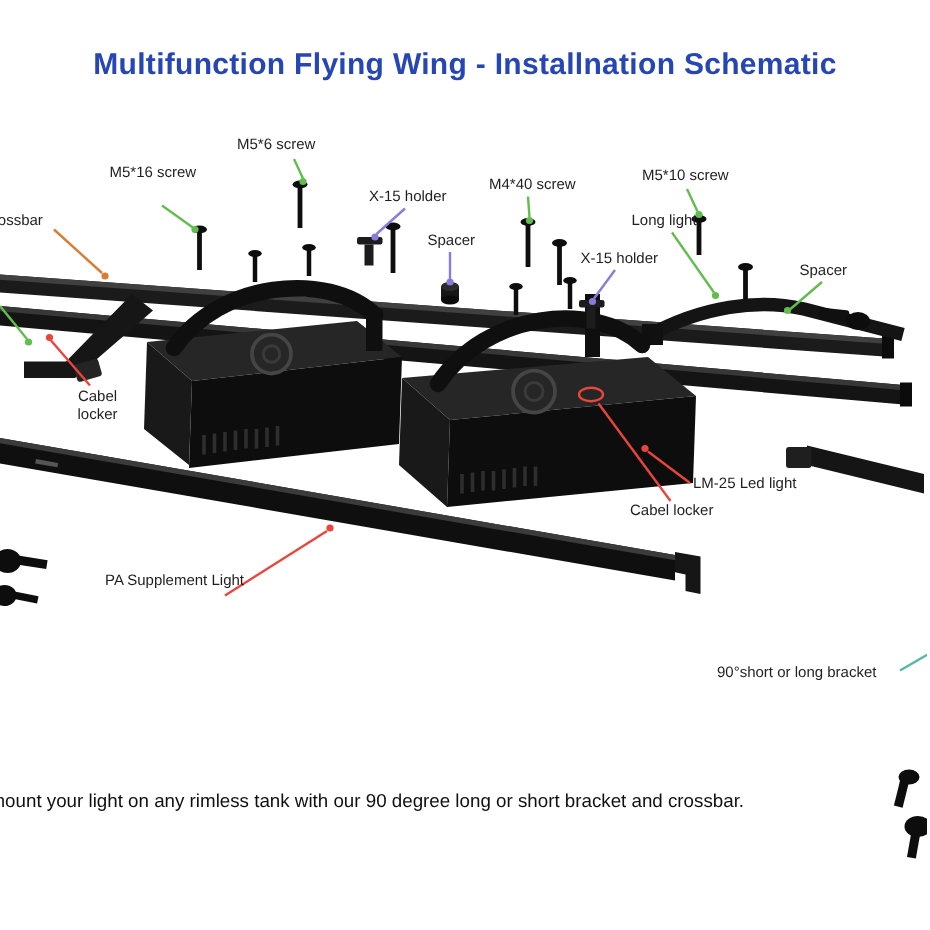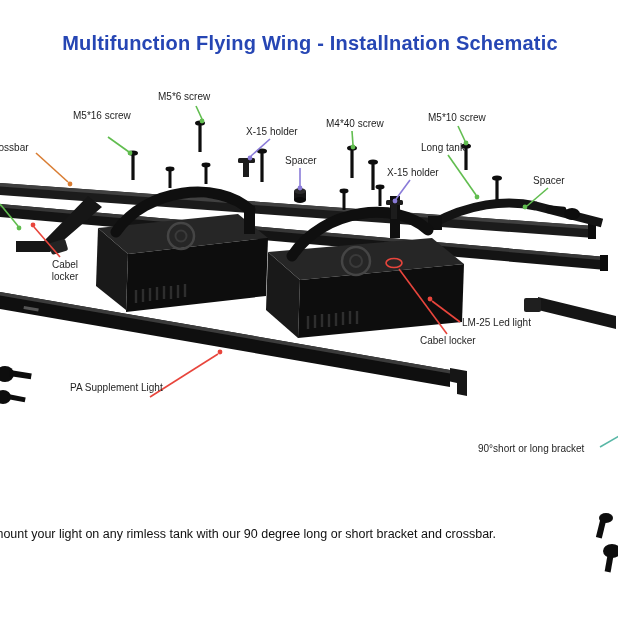--- a/index.html
+++ b/index.html
@@ -205,7 +205,7 @@
   <div class="lbl" style="left:428px;top:112px">M5*10 screw</div>
   <div class="lbl" style="left:-12px;top:142px">Crossbar</div>
   <div class="lbl" style="left:285px;top:155px">Spacer</div>
-  <div class="lbl" style="left:421px;top:142px">Long tank</div>
+  <div class="lbl" style="left:421px;top:142px">Long light</div>
   <div class="lbl" style="left:387px;top:167px">X-15 holder</div>
   <div class="lbl" style="left:533px;top:175px">Spacer</div>
   <div class="lbl wrap" style="left:40px;top:259px;width:50px">Cabel locker</div>

